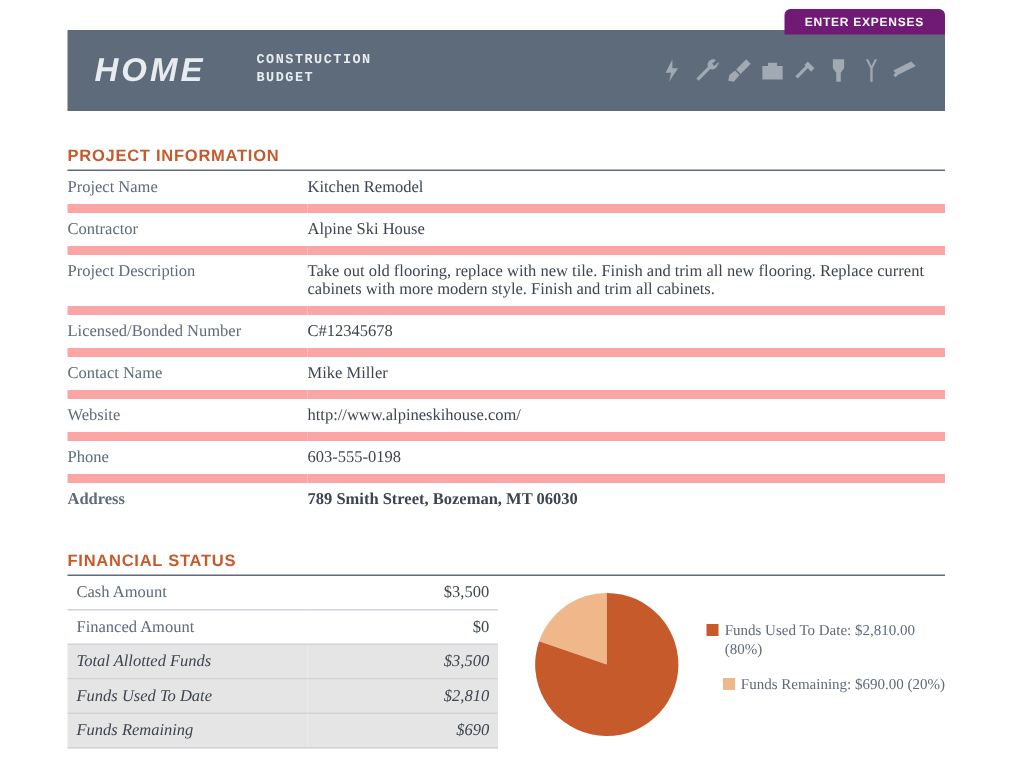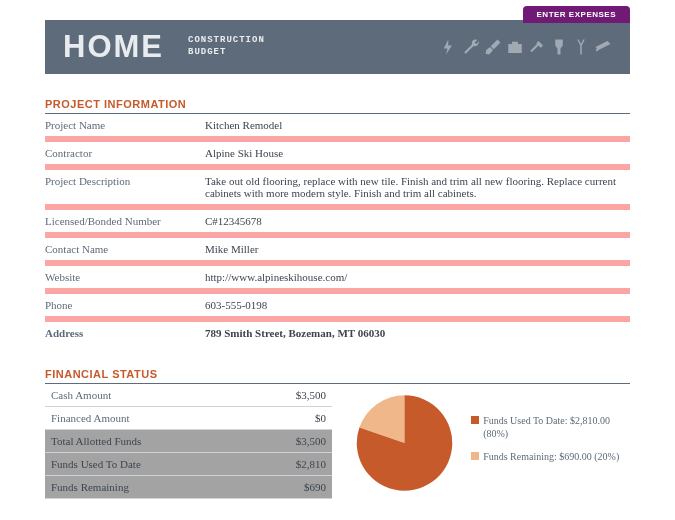--- a/index.html
+++ b/index.html
@@ -9,7 +9,7 @@
   .header-wrap { position: relative; margin-top: 20px; }
   .enter-tab { position: absolute; right: 0; top: -14px; background: #701a75; color: #fff; font-family: Arial, sans-serif; font-size: 8px; font-weight: bold; letter-spacing: 0.5px; padding: 4px 14px 4px 14px; border-radius: 4px 4px 0 0; }
   .header-bar { background: #5e6b7a; display: flex; align-items: center; padding: 8px 18px; height: 54px; }
-  .home-text { font-family: Arial, sans-serif; font-size: 31px; font-weight: 900; color: #e9ecef; letter-spacing: 2px; margin-right: 24px; }
+  .home-text { font-family: Arial, sans-serif; font-size: 22px; font-weight: 900; color: #e9ecef; letter-spacing: 2px; margin-right: 34px; font-style: italic; }
   .sub-text { font-family: Liberation Mono, monospace; font-size: 9px; font-weight: bold; color: #e9ecef; letter-spacing: 1px; line-height: 1.3; }
   .tools { margin-left: auto; display: flex; gap: 4px; align-items: center; opacity: 0.55; }
   .tools svg { width: 18px; height: 24px; fill: #d8dde3; }

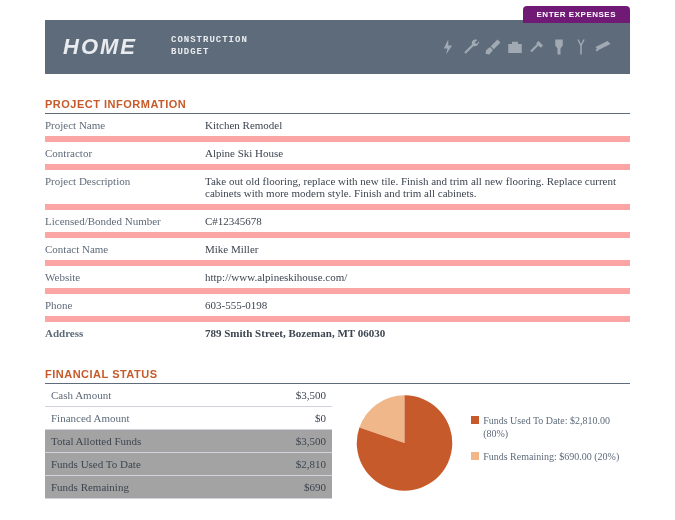--- a/index.html
+++ b/index.html
@@ -32,7 +32,7 @@
   
   .chart-area { display: flex; align-items: center; gap: 14px; margin-top: 4px; }
   .legend { font-size: 10px; color: #5e6b7a; line-height: 1.3; }
-  .legend-item { display: flex; align-items: flex-start; gap: 4px; margin-bottom: 10px; }
+  .legend-item { display: flex; align-items: flex-start; gap: 4px; margin-bottom: 10px; justify-content: flex-end; }
   .swatch { width: 8px; height: 8px; flex-shrink: 0; margin-top: 2px; }
   .sw1 { background: #c65a2a; }
   .sw2 { background: #f0b88a; }

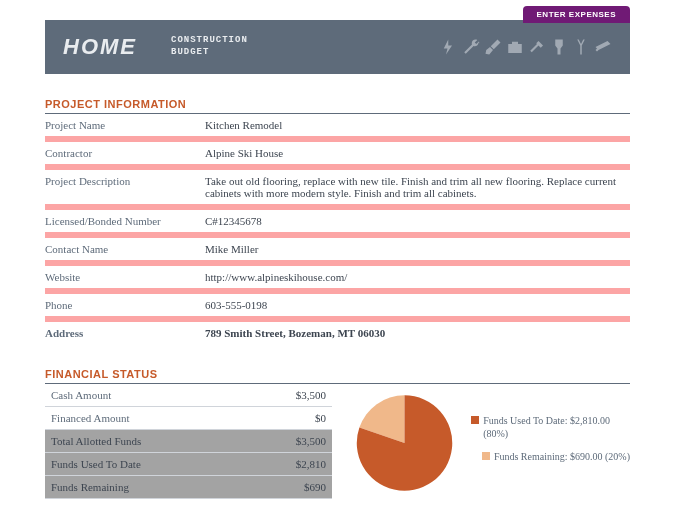--- a/index.html
+++ b/index.html
@@ -27,7 +27,7 @@
   .fin-table td { padding: 5px 6px; border-bottom: 1px solid #d0d4da; color: #5e6b7a; }
   .fin-table td.label { width: 160px; }
   .fin-table td.value { color: #3d4550; text-align: right; }
-  .fin-table tr.hl td { background: #a3a3a3; color: #3d4550; }
+  .fin-table tr.hl td { background: #e5e5e5; color: #3d4550; font-style: italic; }
   .fin-table tr.hl td.label { font-weight: normal; }
   
   .chart-area { display: flex; align-items: center; gap: 14px; margin-top: 4px; }

